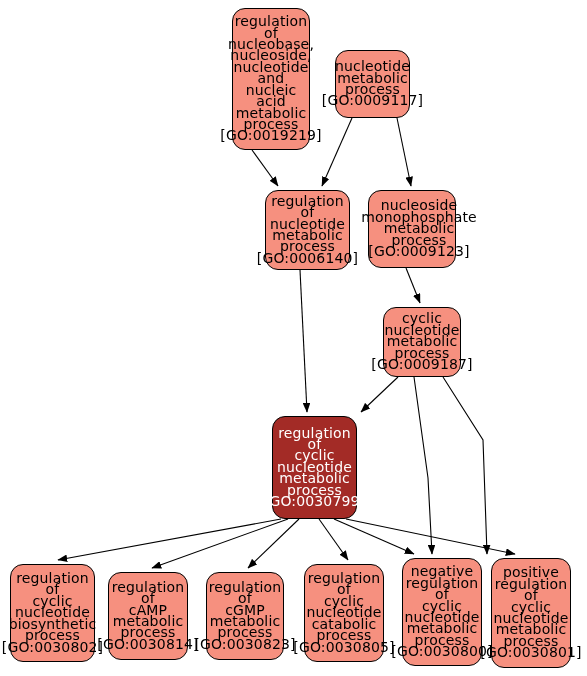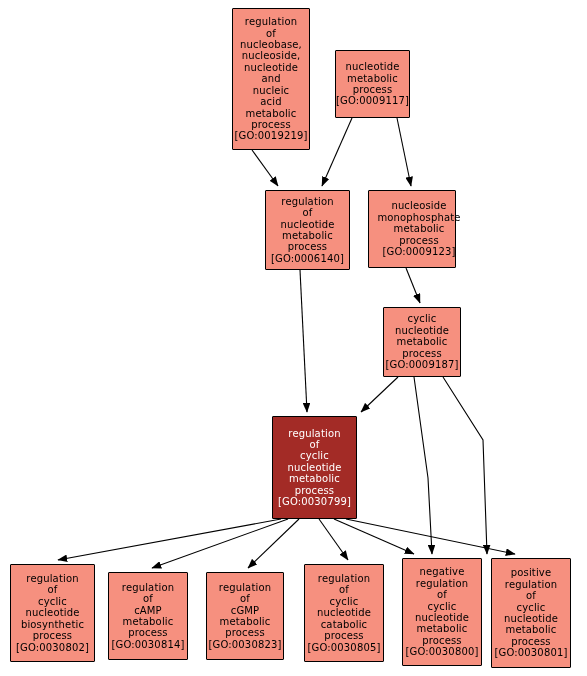--- a/index.html
+++ b/index.html
@@ -27,13 +27,13 @@
     position: absolute;
     box-sizing: border-box;
     border: 1px solid #000000;
-    border-radius: 1px;
+    border-radius: 13px;
     display: flex;
     align-items: center;
     justify-content: center;
     text-align: center;
     line-height: 11.4px;
-    font-size: 10px;
+    font-size: 14px;
     letter-spacing: 0.15px;
     z-index: 5;
     cursor: pointer;

